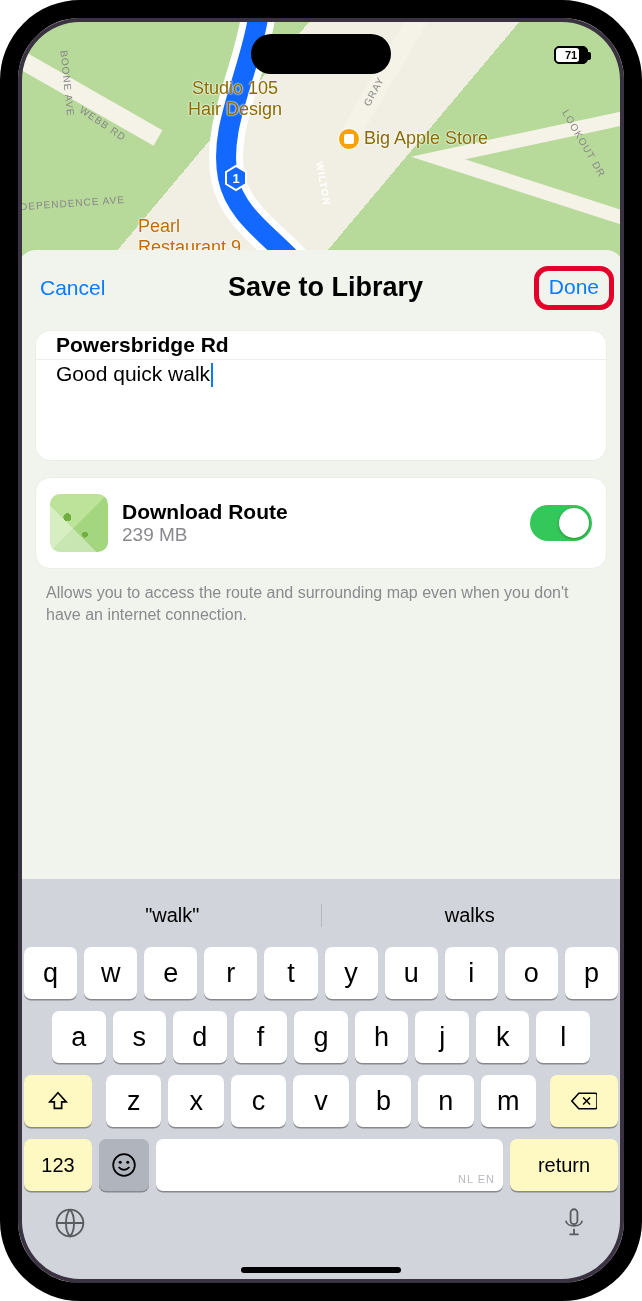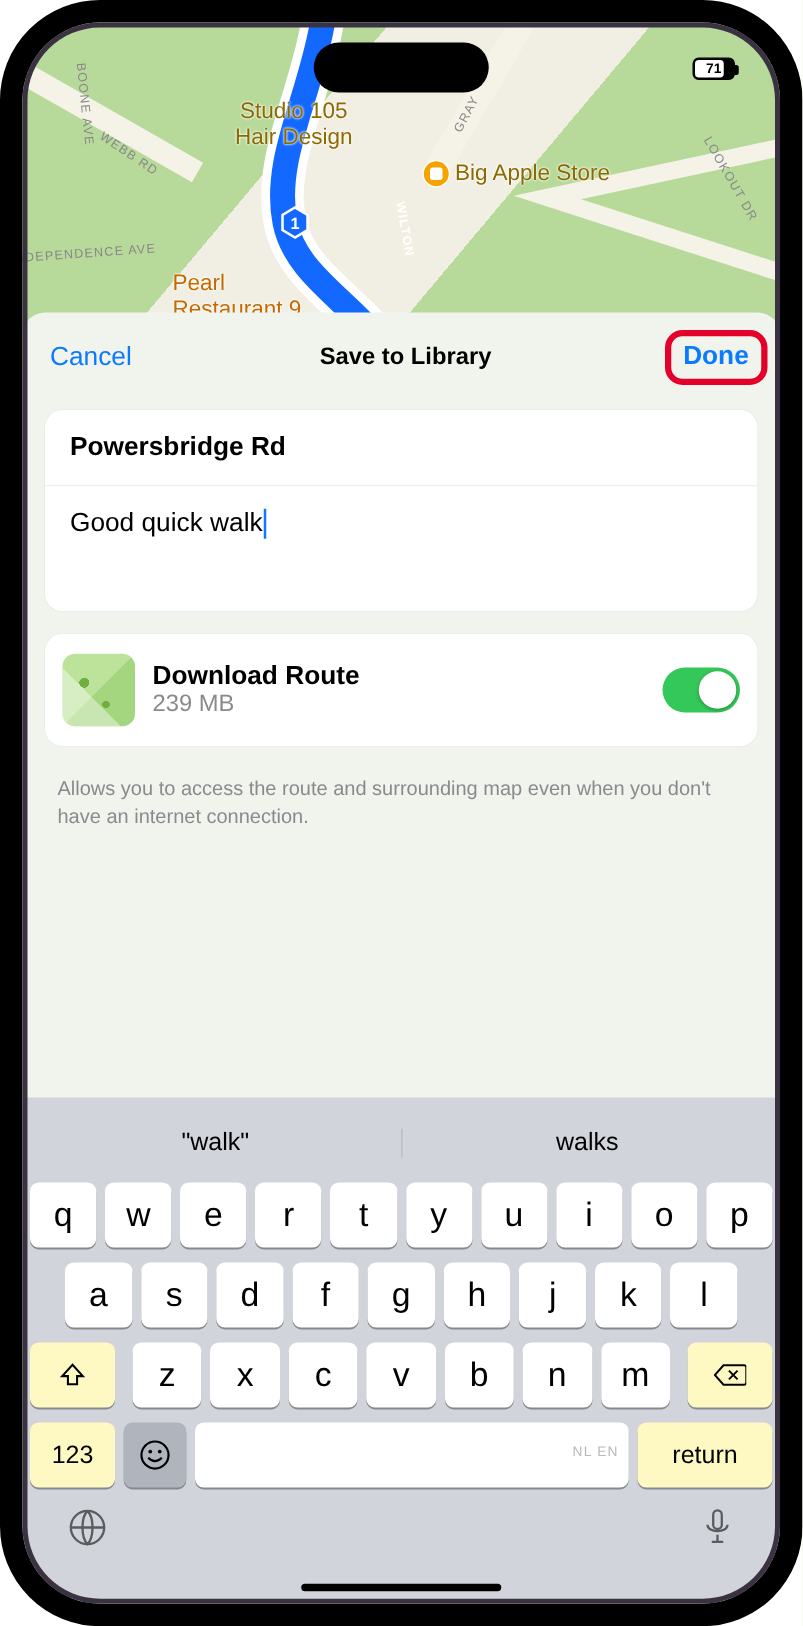--- a/index.html
+++ b/index.html
@@ -111,7 +111,7 @@
     border: 5px solid #e3002b; border-radius: 14px;
     padding: 4px 10px 6px 10px; margin: -8px -12px;
   }
-  .sheet-title { font-size: 19px; font-weight:600; }
+  .sheet-title { font-size: 27px; font-weight:600; }
 
   .card {
     background:#fff; border-radius:14px; margin: 18px 18px 0 18px;

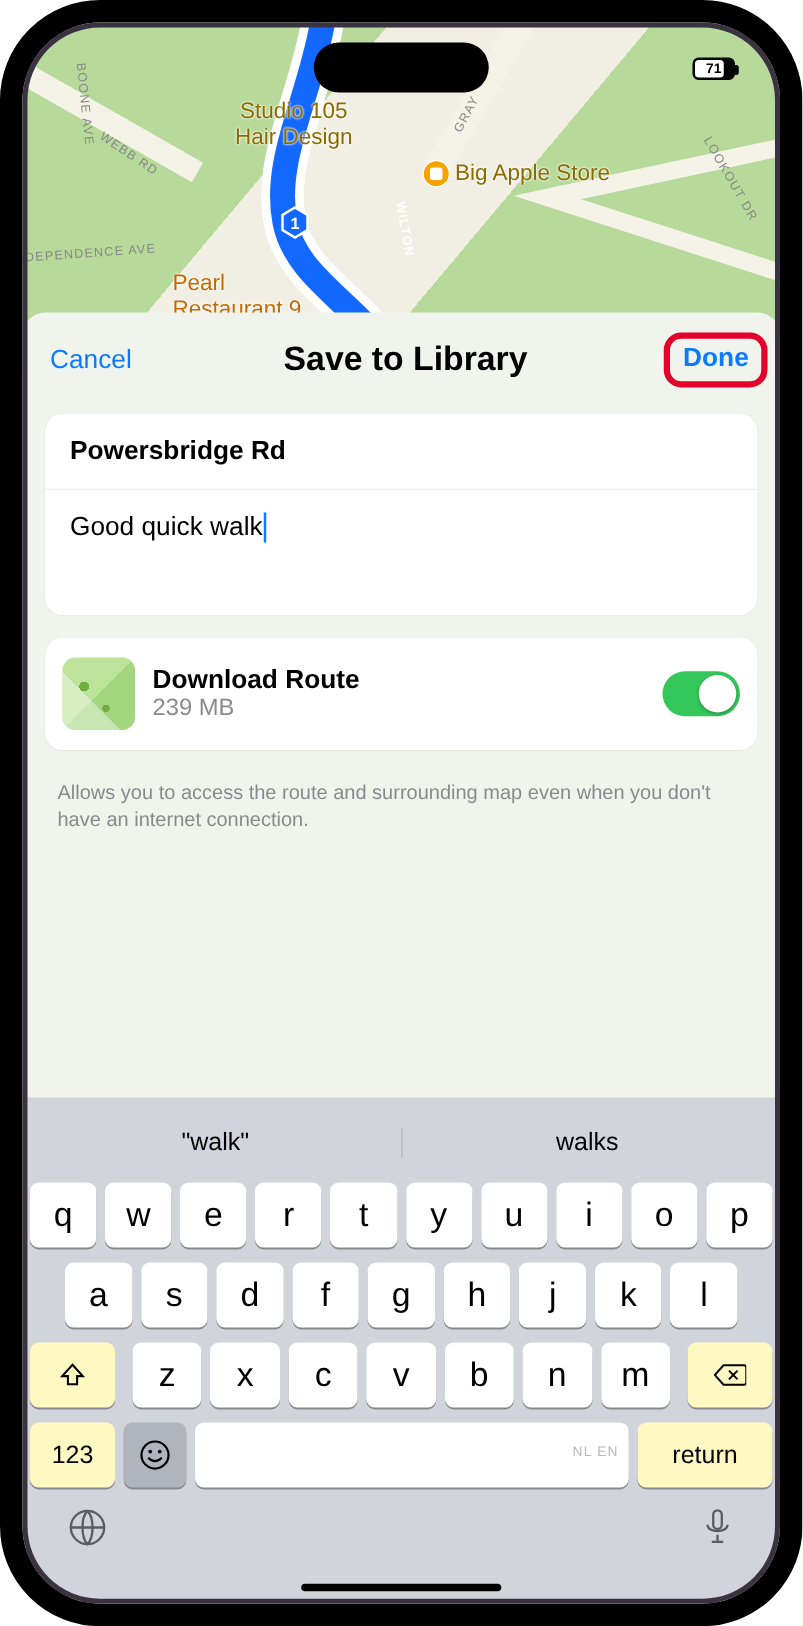--- a/index.html
+++ b/index.html
@@ -106,7 +106,7 @@
     padding: 22px 22px 10px 22px;
   }
   .hbtn { font-size: 21px; color:#0b7aff; background:none; border:none; cursor:pointer; }
-  .hbtn.done { font-weight:700; }
+  .hbtn.done { font-weight:400; }
   .done-highlight {
     border: 5px solid #e3002b; border-radius: 14px;
     padding: 4px 10px 6px 10px; margin: -8px -12px;

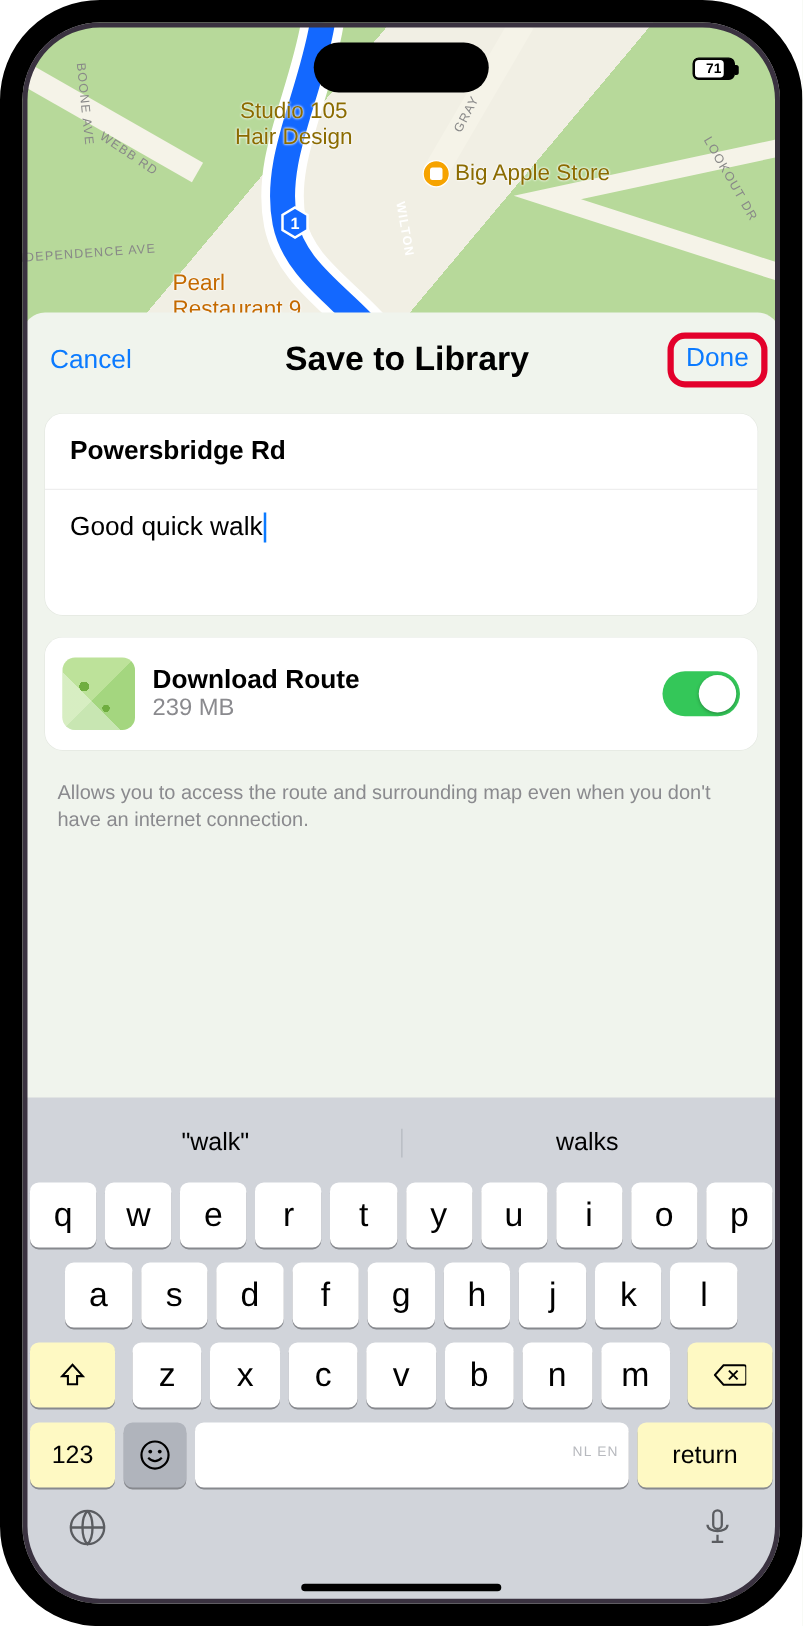--- a/index.html
+++ b/index.html
@@ -118,7 +118,7 @@
     box-shadow: 0 0 0 0.5px rgba(0,0,0,0.05);
   }
   .card .row {
-    padding: 18px 20px; border-bottom: 1px solid #eee;
+    padding: 2px 20px; border-bottom: 1px solid #eee;
     font-size: 21px;
   }
   .card .row:last-child { border-bottom:none; }

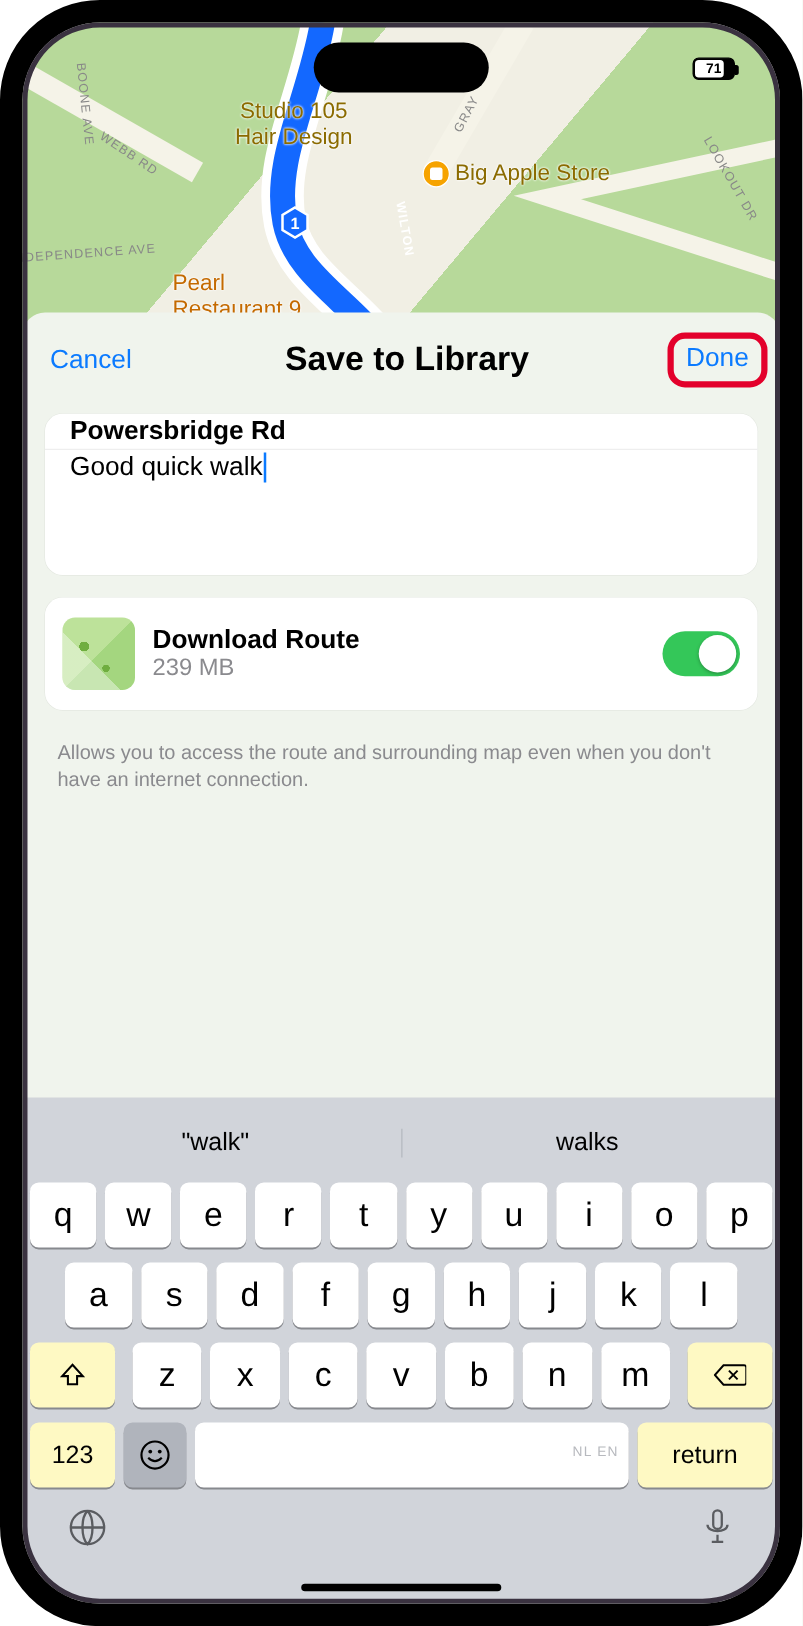--- a/index.html
+++ b/index.html
@@ -155,7 +155,7 @@
   }
 
   .hint {
-    font-size:16px; color:#8a8a8e; padding: 24px 28px 0 28px; line-height:1.35;
+    font-size:16px; color:#8a8a8e; padding: 14px 28px 0 28px; line-height:1.35;
   }
 
   

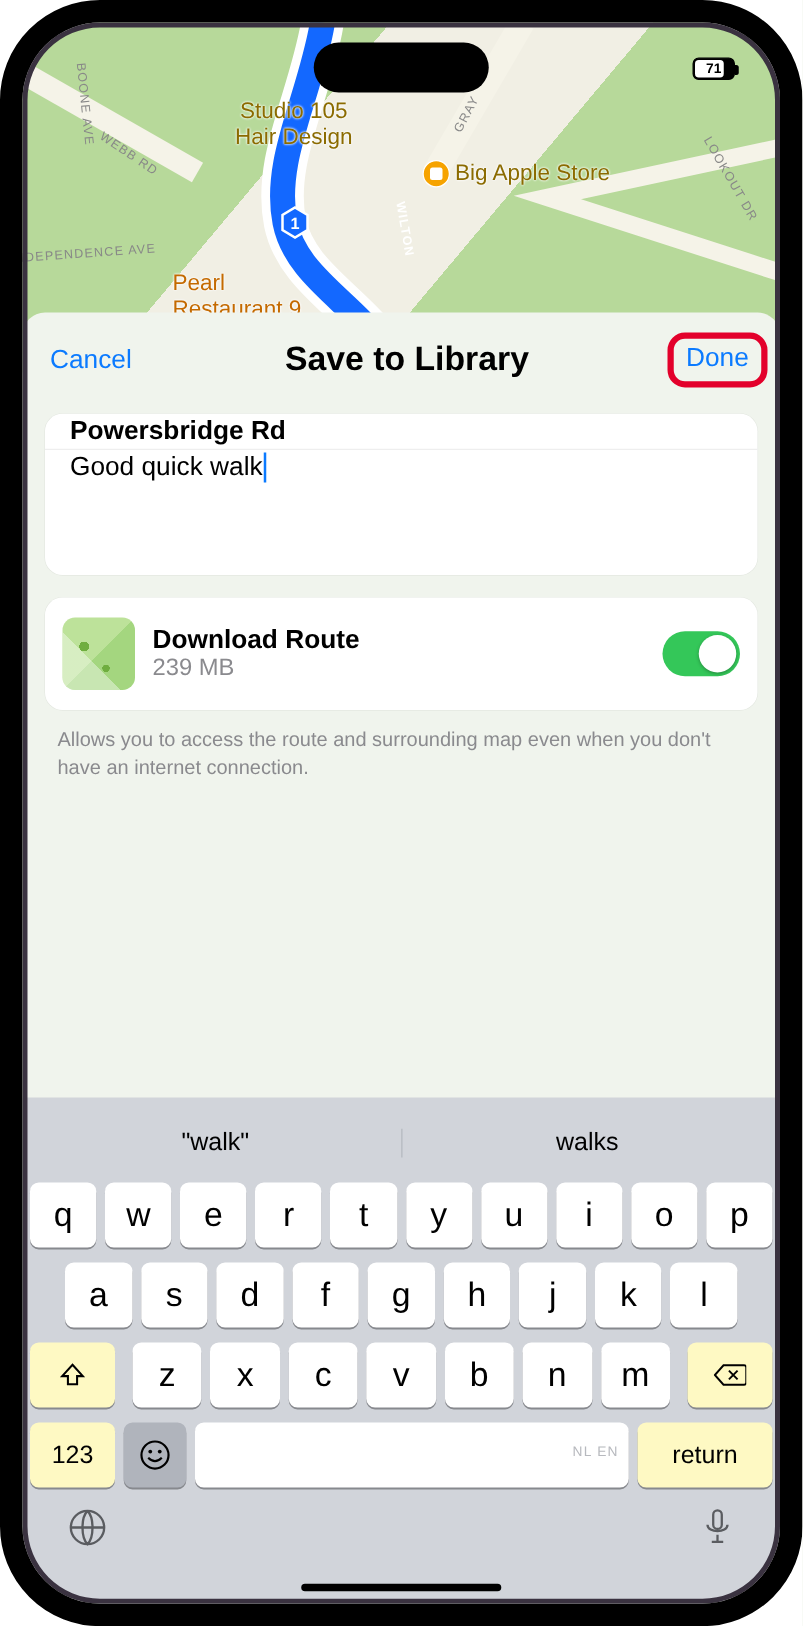--- a/index.html
+++ b/index.html
@@ -187,7 +187,7 @@
   .key.special{background:#fef9c3;font-size:18px;}
   .key.shift, .key.bksp {flex:0 0 68px;}
   .key.space{flex:1;font-size:11px;color:#b7b9be;letter-spacing:1px;
-    display:flex;align-items:flex-end;justify-content:flex-end;padding:0 8px 22px 0;}
+    display:flex;align-items:flex-end;justify-content:flex-end;padding:0 8px 6px 0;}
   .key.ret{flex:0 0 108px;font-size:20px;}
   .key.num{flex:0 0 68px;font-size:20px;}
   .key.emoji{flex:0 0 50px;background:#b0b4bc;}

